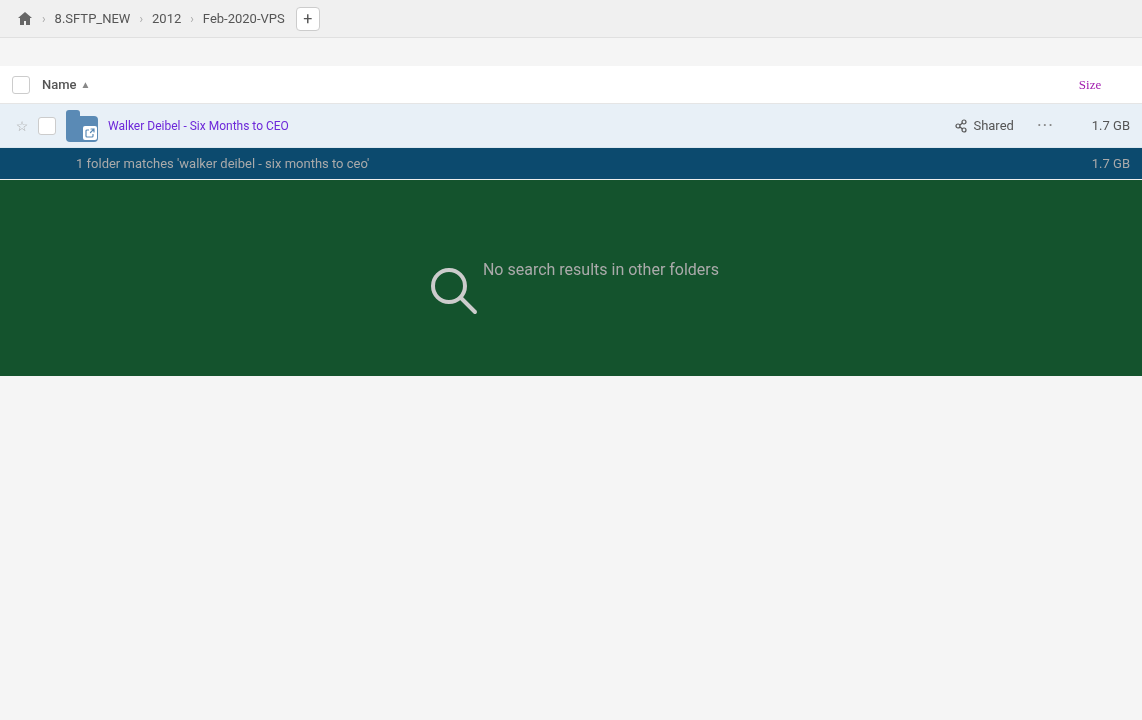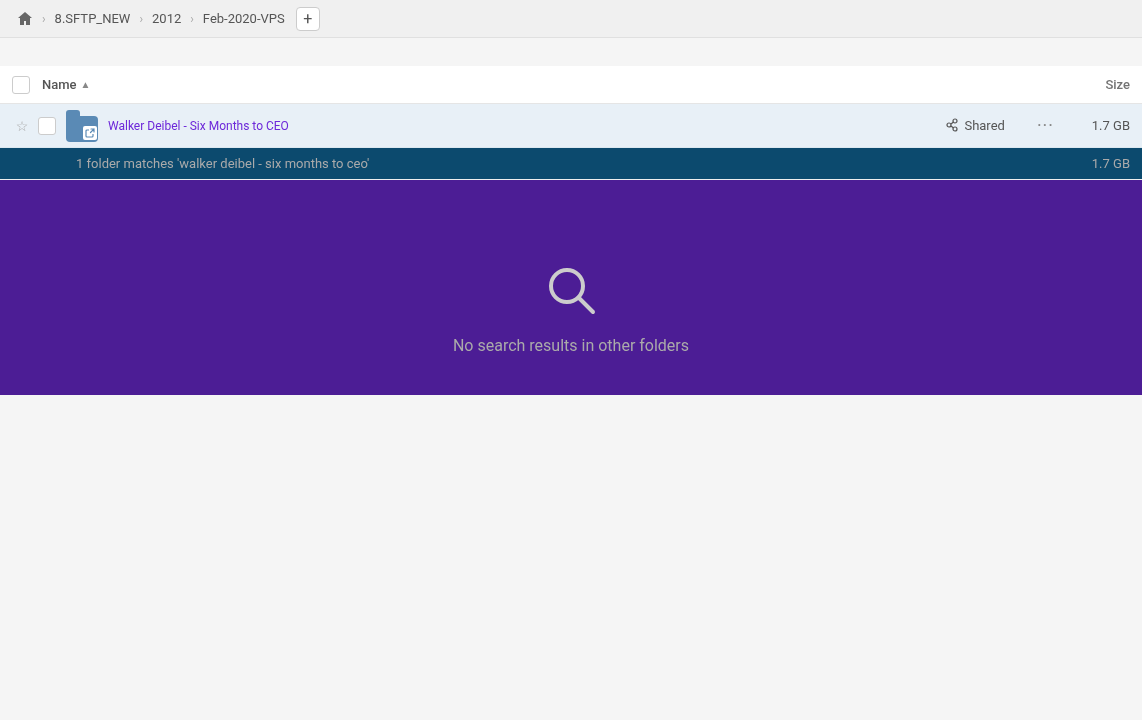--- a/index.html
+++ b/index.html
@@ -92,10 +92,11 @@
     }
     .header-size {
       font-size: 13px;
-      color: #737373;
+      color: #a21caf;
       font-weight: 500;
       width: 80px;
-      text-align: right;
+      text-align: center;
+      font-family: Liberation Serif, serif;
     }
 
     

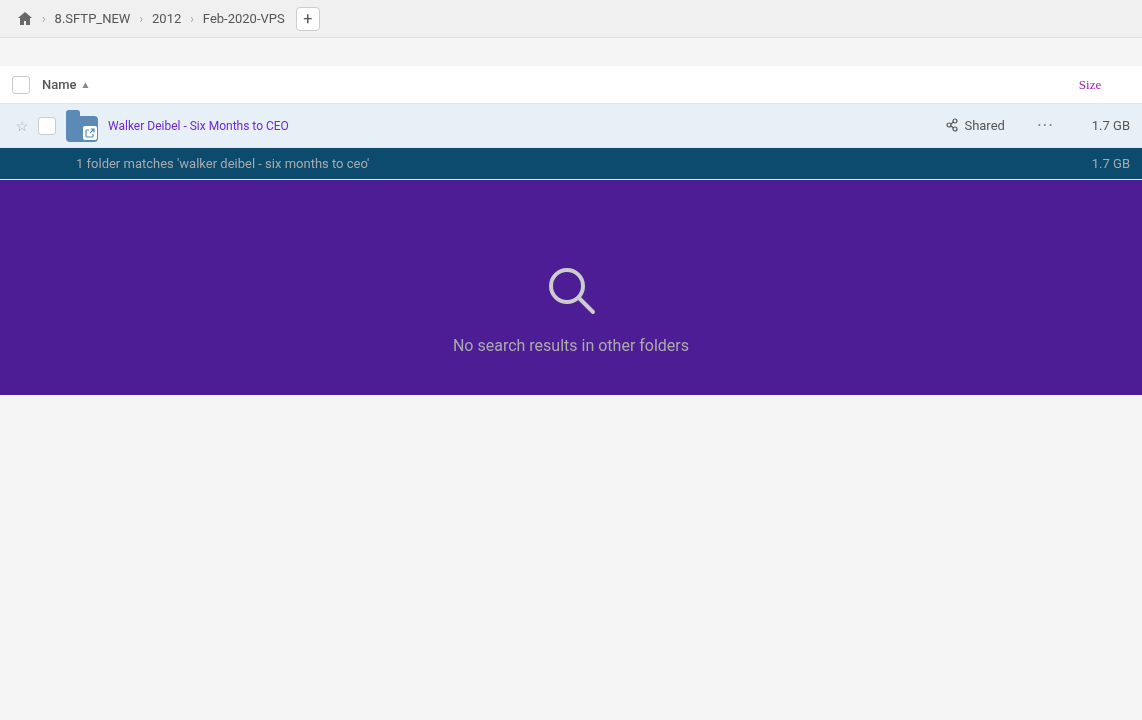--- a/index.html
+++ b/index.html
@@ -179,11 +179,11 @@
     }
     .row-shared {
       display: flex;
-      align-items: flex-start;
+      align-items: center;
       gap: 5px;
       color: #555;
       font-size: 13px;
-      margin-right: 32px;
+      margin-right: 23px;
     }
     .row-more {
       color: #888;

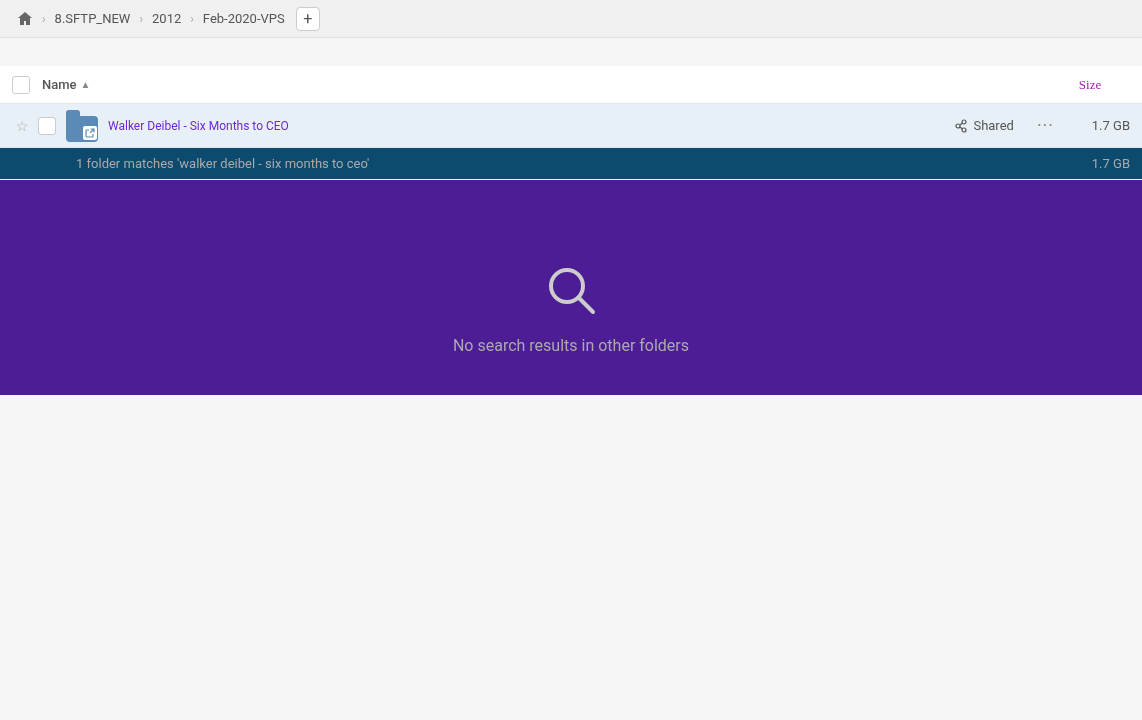--- a/index.html
+++ b/index.html
@@ -222,11 +222,10 @@
     
     .empty-state {
       display: flex;
-      flex-direction: column;
-      align-items: center;
+      flex-direction: row;
       justify-content: center;
       padding: 80px 20px 40px;
-      background: #4c1d95;
+      background: #14532d;
     }
     .search-icon-large {
       width: 60px;

